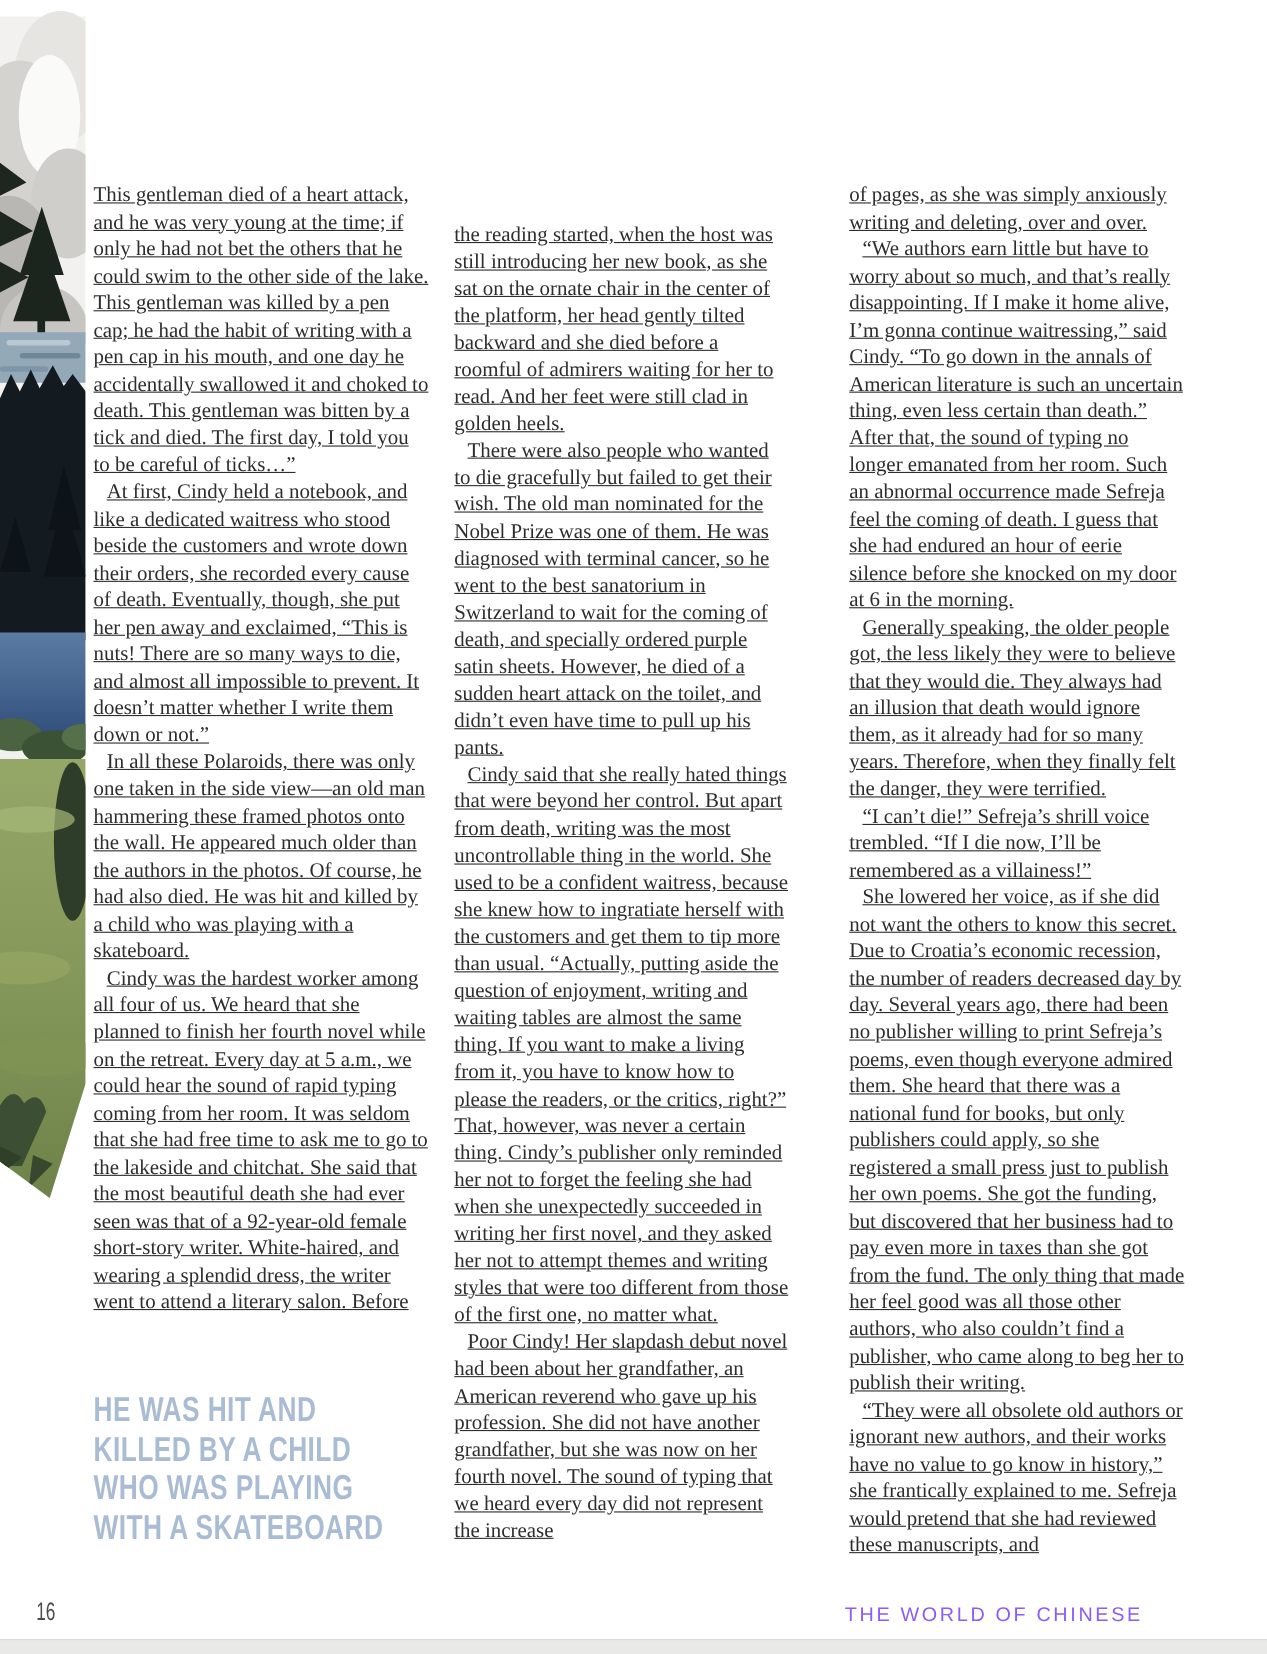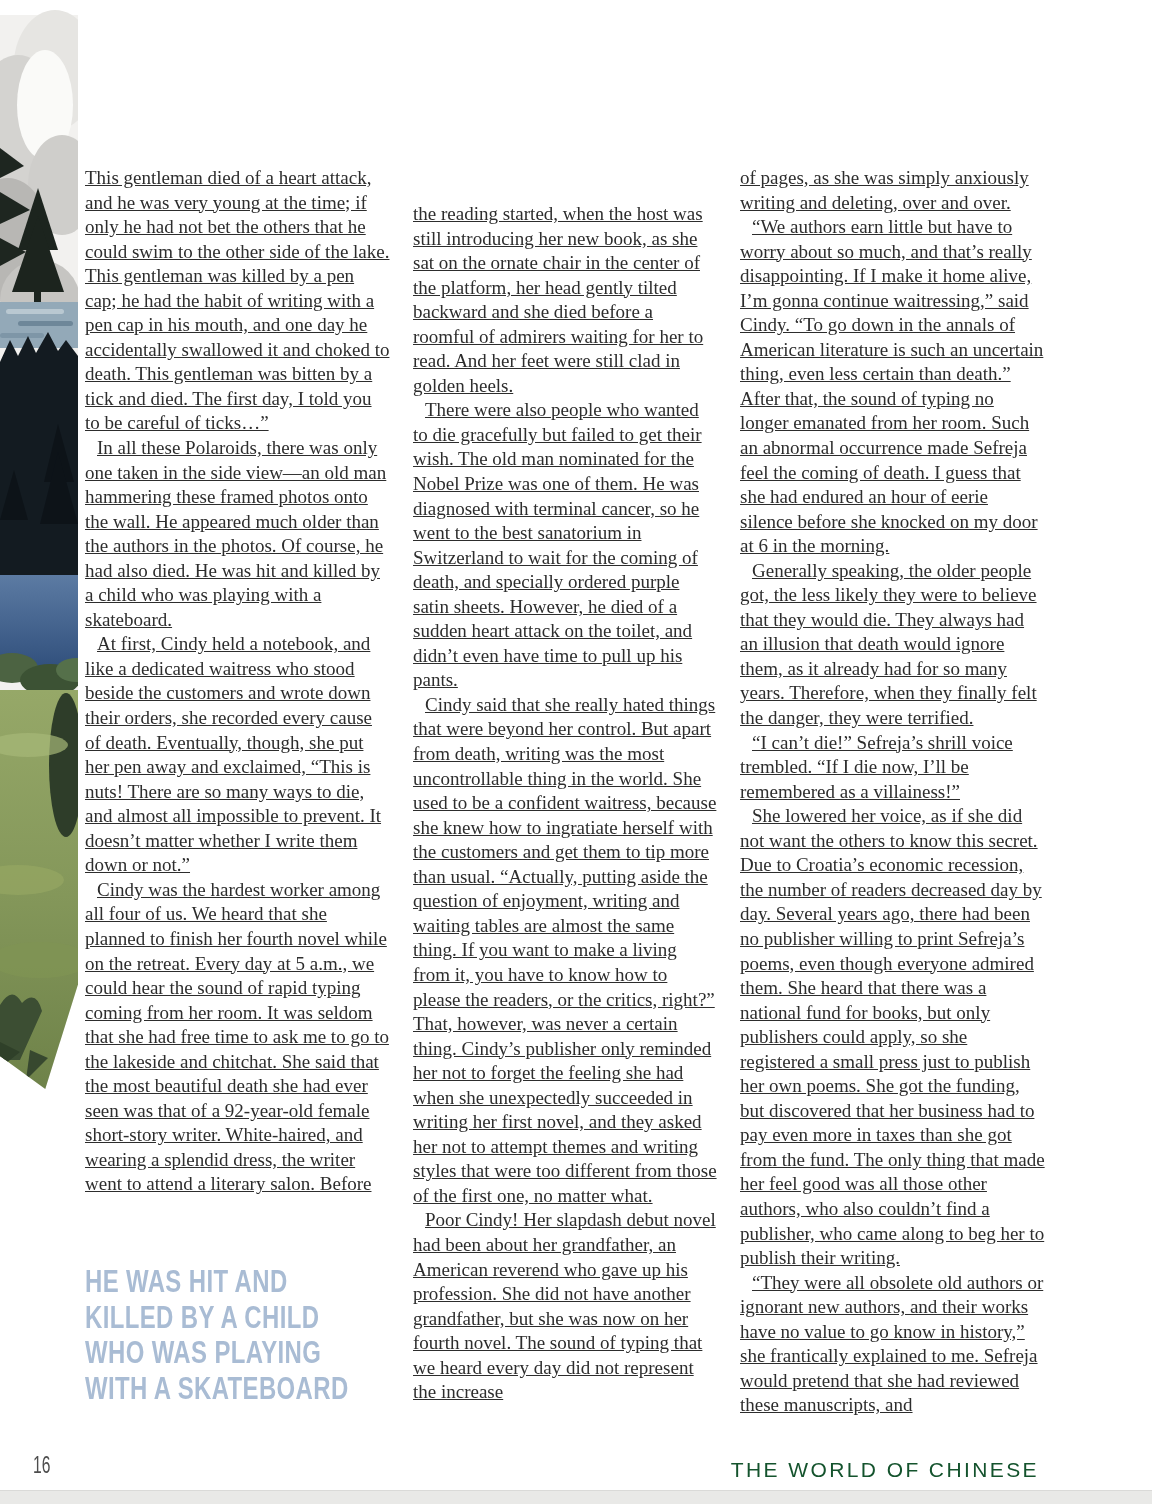--- a/index.html
+++ b/index.html
@@ -17,7 +17,7 @@
   .col p.first{text-indent:0;}
   #col1{left:85px;}
   #col2{left:413px;margin-top:36px;}
-  #col3{left:740px;}
+  #col3{left:772px;}
   .pullquote{
     position:absolute;left:85px;top:1264px;
     font-family:"Liberation Sans", sans-serif;font-weight:bold;

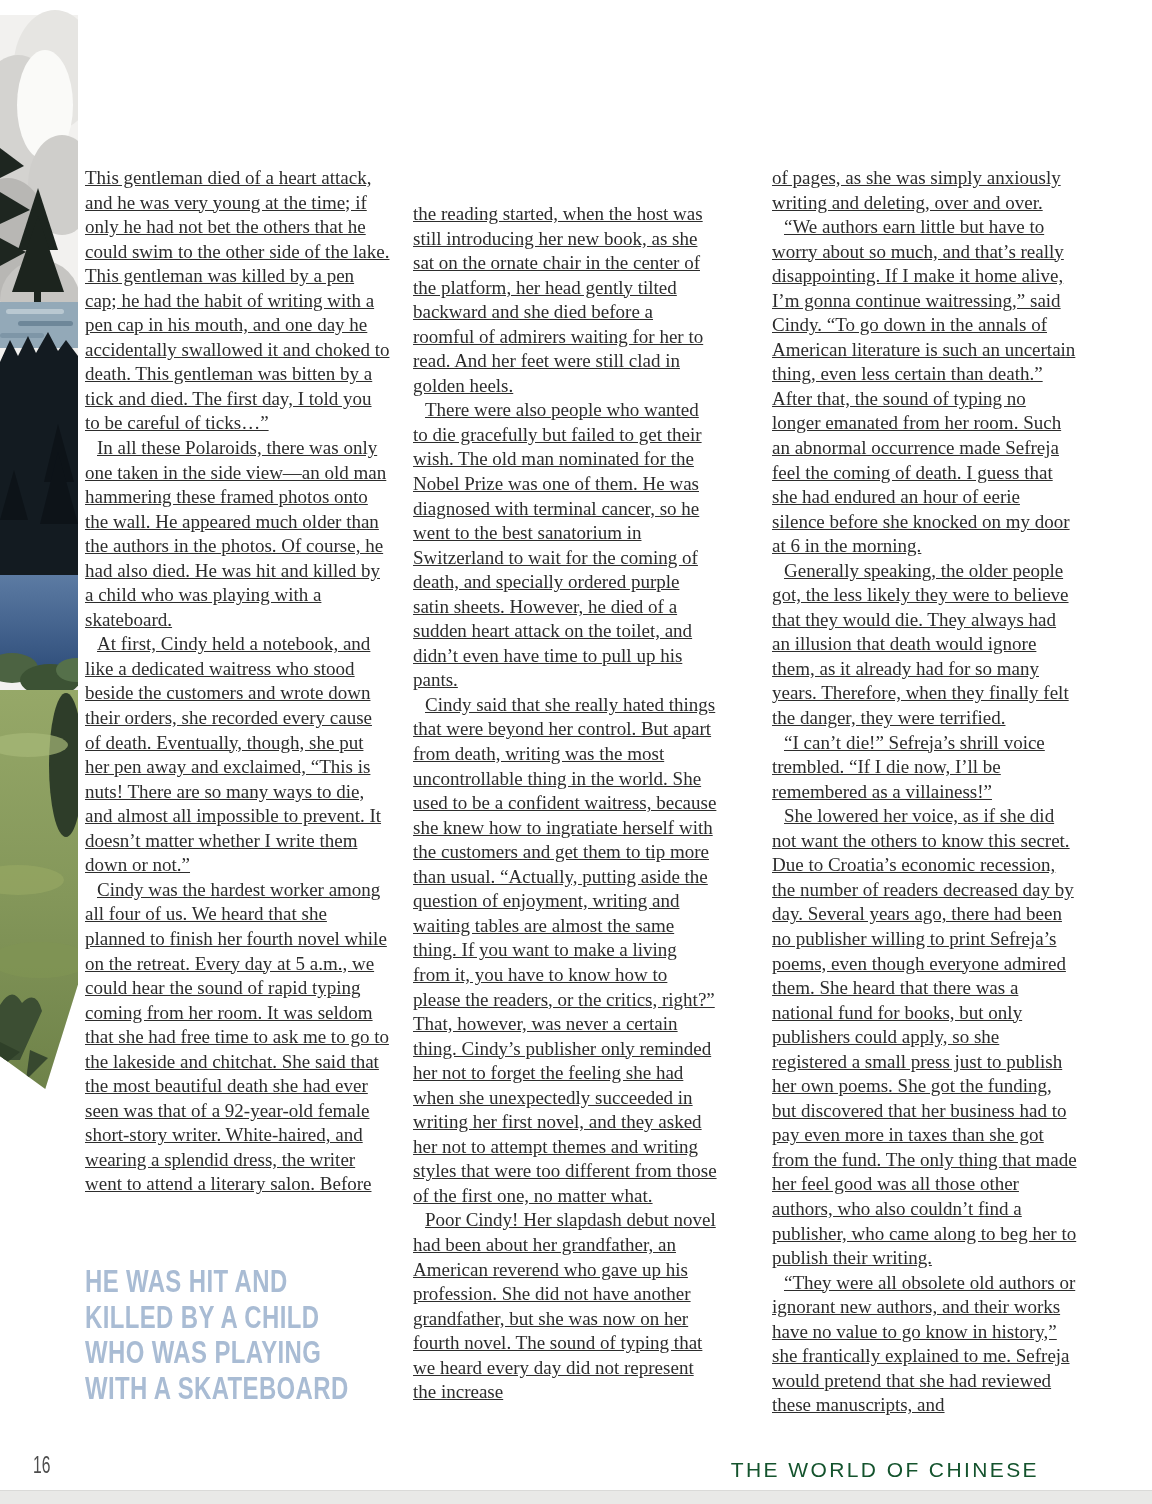--- a/index.html
+++ b/index.html
@@ -99,8 +99,8 @@
 
 <div class="col" id="col1">
   <p class="first">This gentleman died of a heart attack, and he was very young at the time; if only he had not bet the others that he could swim to the other side of the lake. This gentleman was killed by a pen cap; he had the habit of writing with a pen cap in his mouth, and one day he accidentally swallowed it and choked to death. This gentleman was bitten by a tick and died. The first day, I told you to be careful of ticks…”</p>
+  <p>At first, Cindy held a notebook, and like a dedicated waitress who stood beside the customers and wrote down their orders, she recorded every cause of death. Eventually, though, she put her pen away and exclaimed, “This is nuts! There are so many ways to die, and almost all impossible to prevent. It doesn’t matter whether I write them down or not.”</p>
   <p>In all these Polaroids, there was only one taken in the side view—an old man hammering these framed photos onto the wall. He appeared much older than the authors in the photos. Of course, he had also died. He was hit and killed by a child who was playing with a skateboard.</p>
-  <p>At first, Cindy held a notebook, and like a dedicated waitress who stood beside the customers and wrote down their orders, she recorded every cause of death. Eventually, though, she put her pen away and exclaimed, “This is nuts! There are so many ways to die, and almost all impossible to prevent. It doesn’t matter whether I write them down or not.”</p>
   <p>Cindy was the hardest worker among all four of us. We heard that she planned to finish her fourth novel while on the retreat. Every day at 5 a.m., we could hear the sound of rapid typing coming from her room. It was seldom that she had free time to ask me to go to the lakeside and chitchat. She said that the most beautiful death she had ever seen was that of a 92-year-old female short-story writer. White-haired, and wearing a splendid dress, the writer went to attend a literary salon. Before</p>
 </div>
 

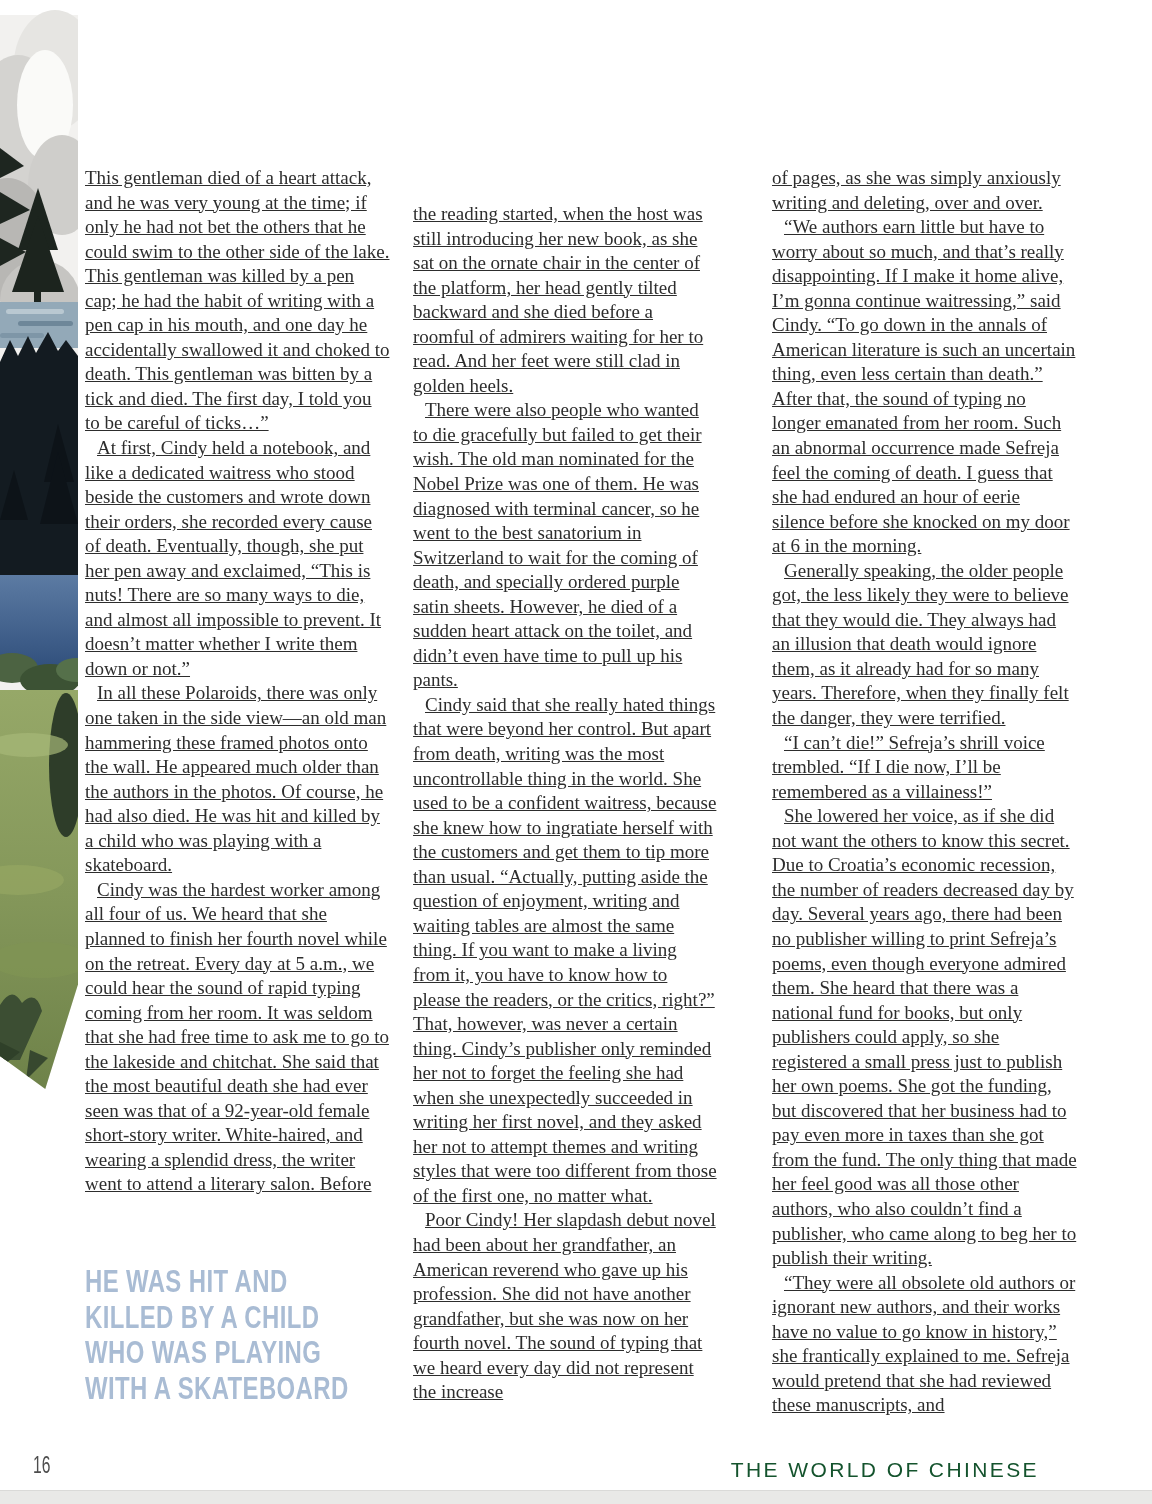--- a/index.html
+++ b/index.html
@@ -32,8 +32,8 @@
   }
   .magname{
     position:absolute;right:113px;top:1458px;
-    font-family:"Liberation Sans", sans-serif;font-size:21px;
-    letter-spacing:2.4px;color:#14532d;text-align:center;
+    font-family:"Liberation Sans", sans-serif;font-size:18px;
+    letter-spacing:2.4px;color:#8b5cf6;text-align:center;
   }
   .bottom-bar{
     position:absolute;left:0;bottom:0;width:100%;height:13px;

